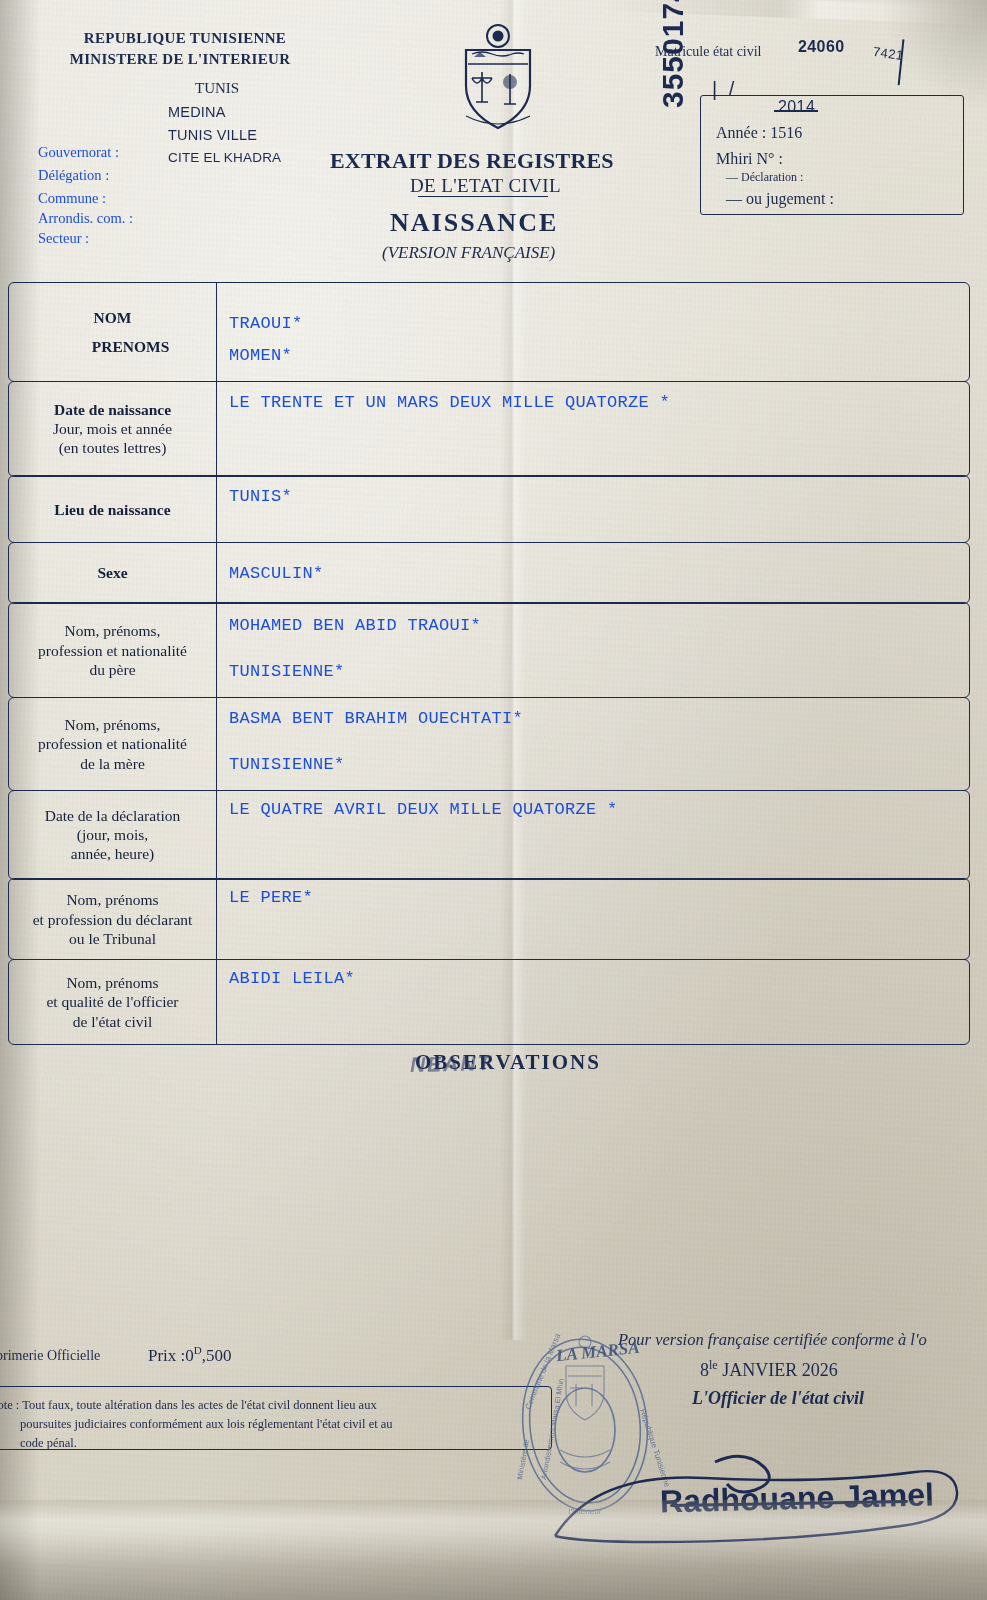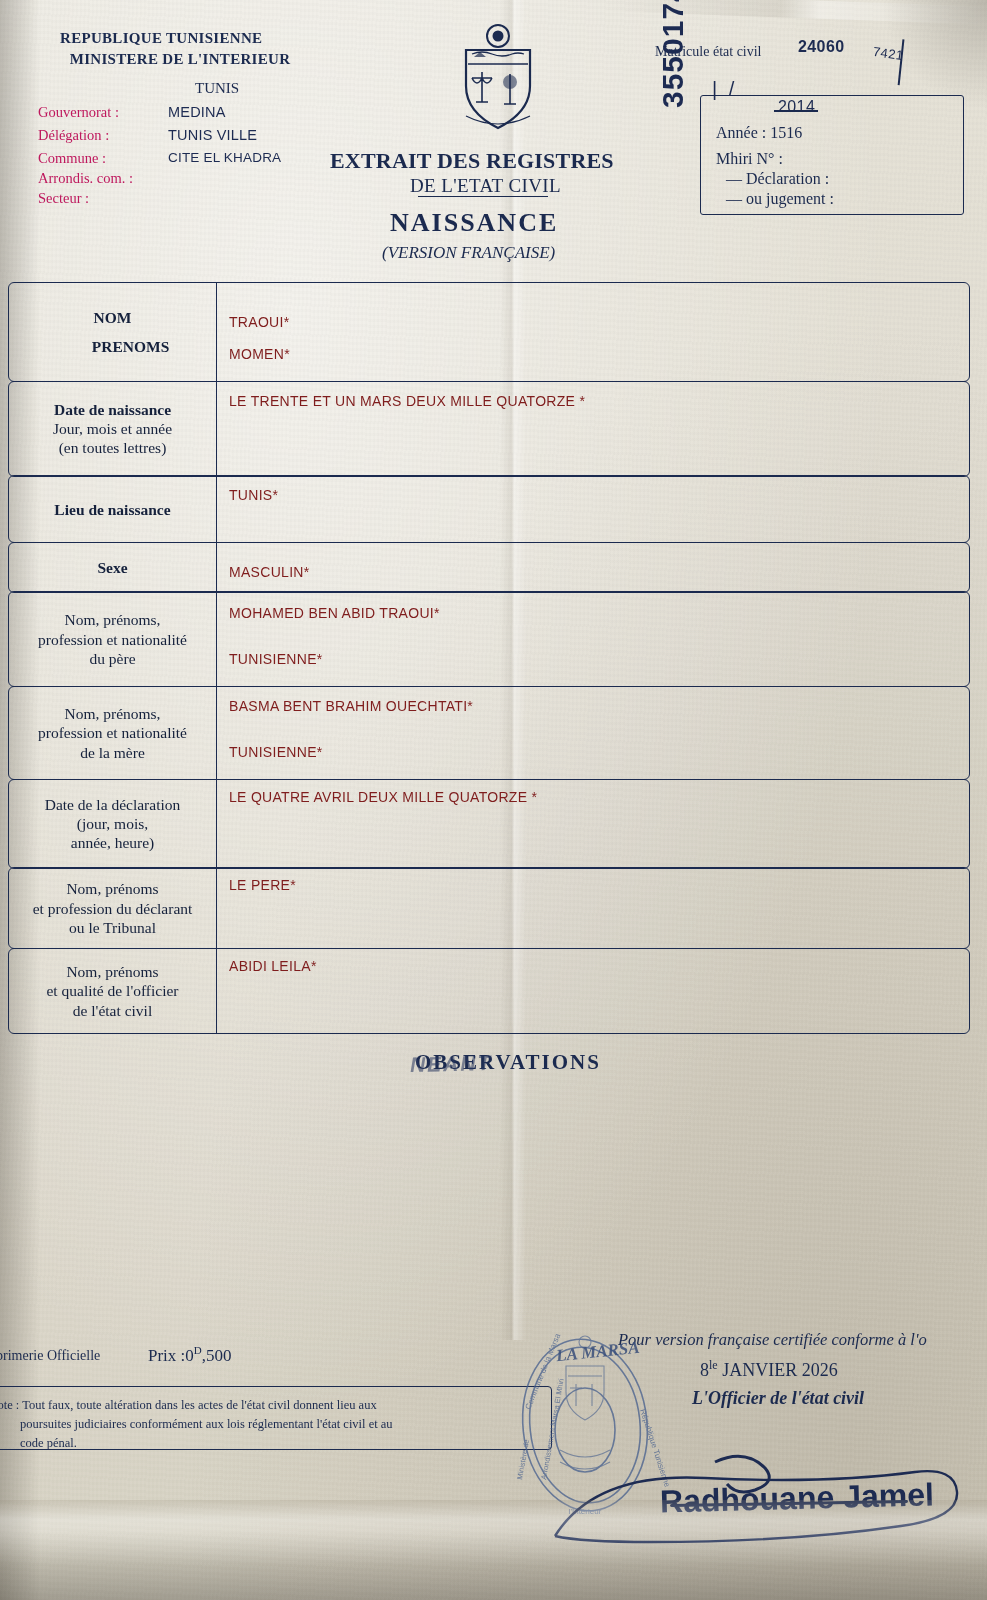--- a/index.html
+++ b/index.html
@@ -70,6 +70,7 @@
     font-size: 15px;
     letter-spacing: 0.3px;
     font-variant: small-caps;
+    text-align: center;
     width: 250px;
   }
   #hdr-ministere {

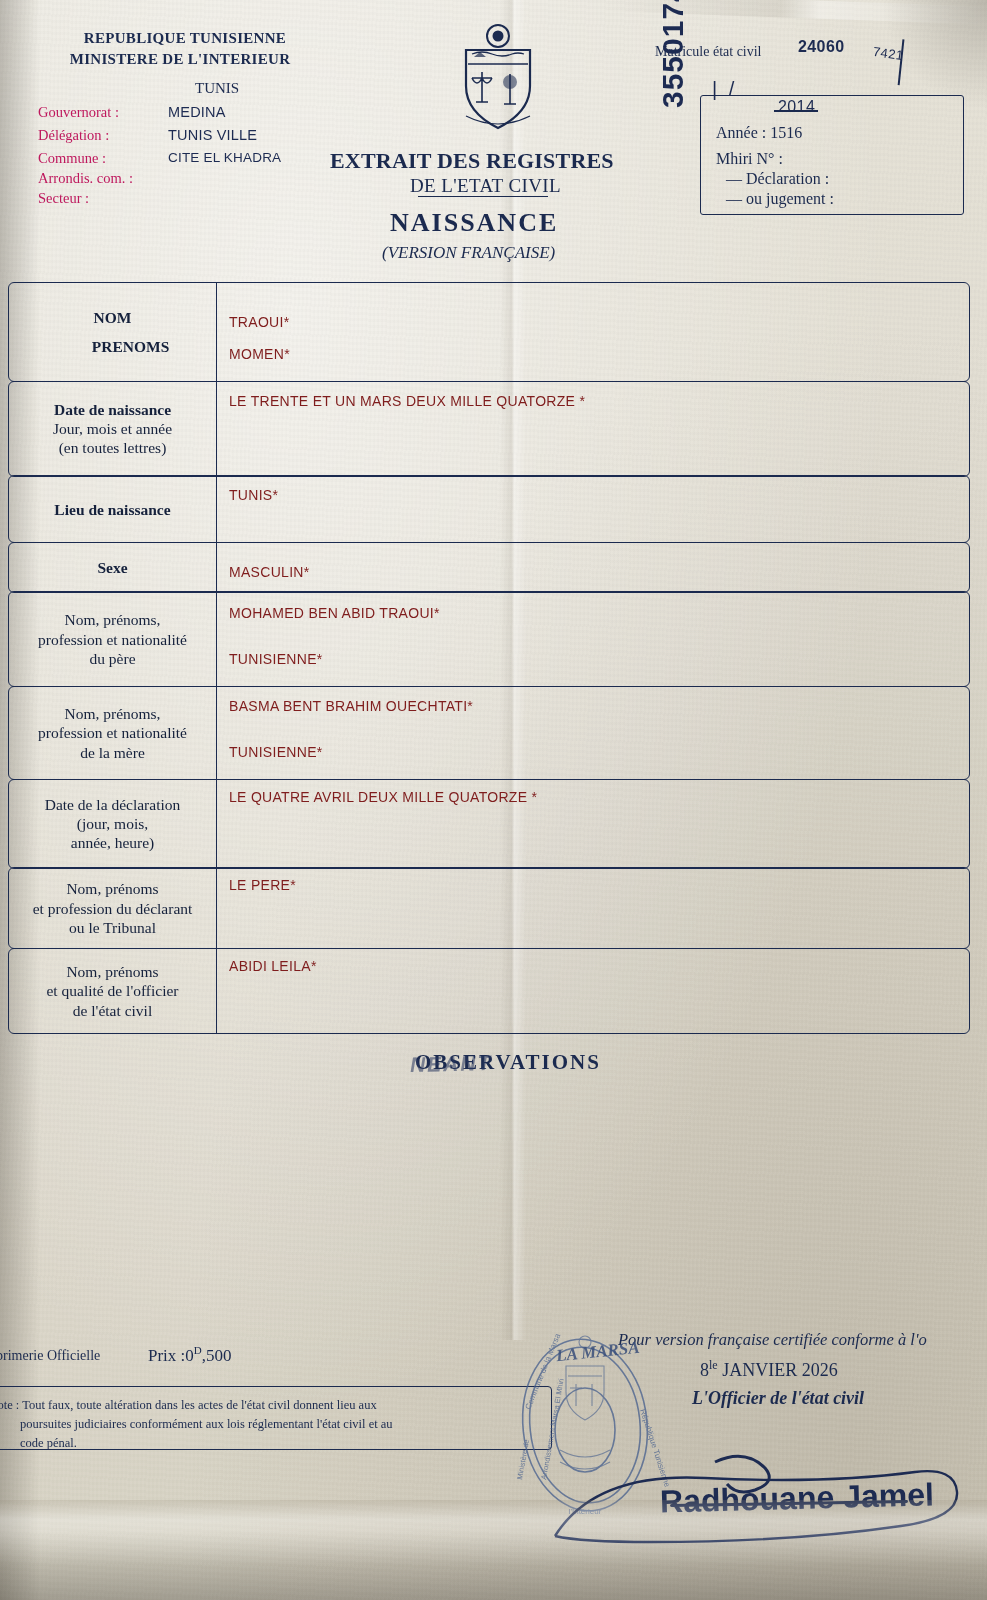--- a/index.html
+++ b/index.html
@@ -93,7 +93,8 @@
     position: absolute;
     left: 38px;
     font-size: 14.5px;
-    color: #be185d;
+    color: #1d4ed8;
+    margin-top: 40px;
   }
   .val-left {
     position: absolute;

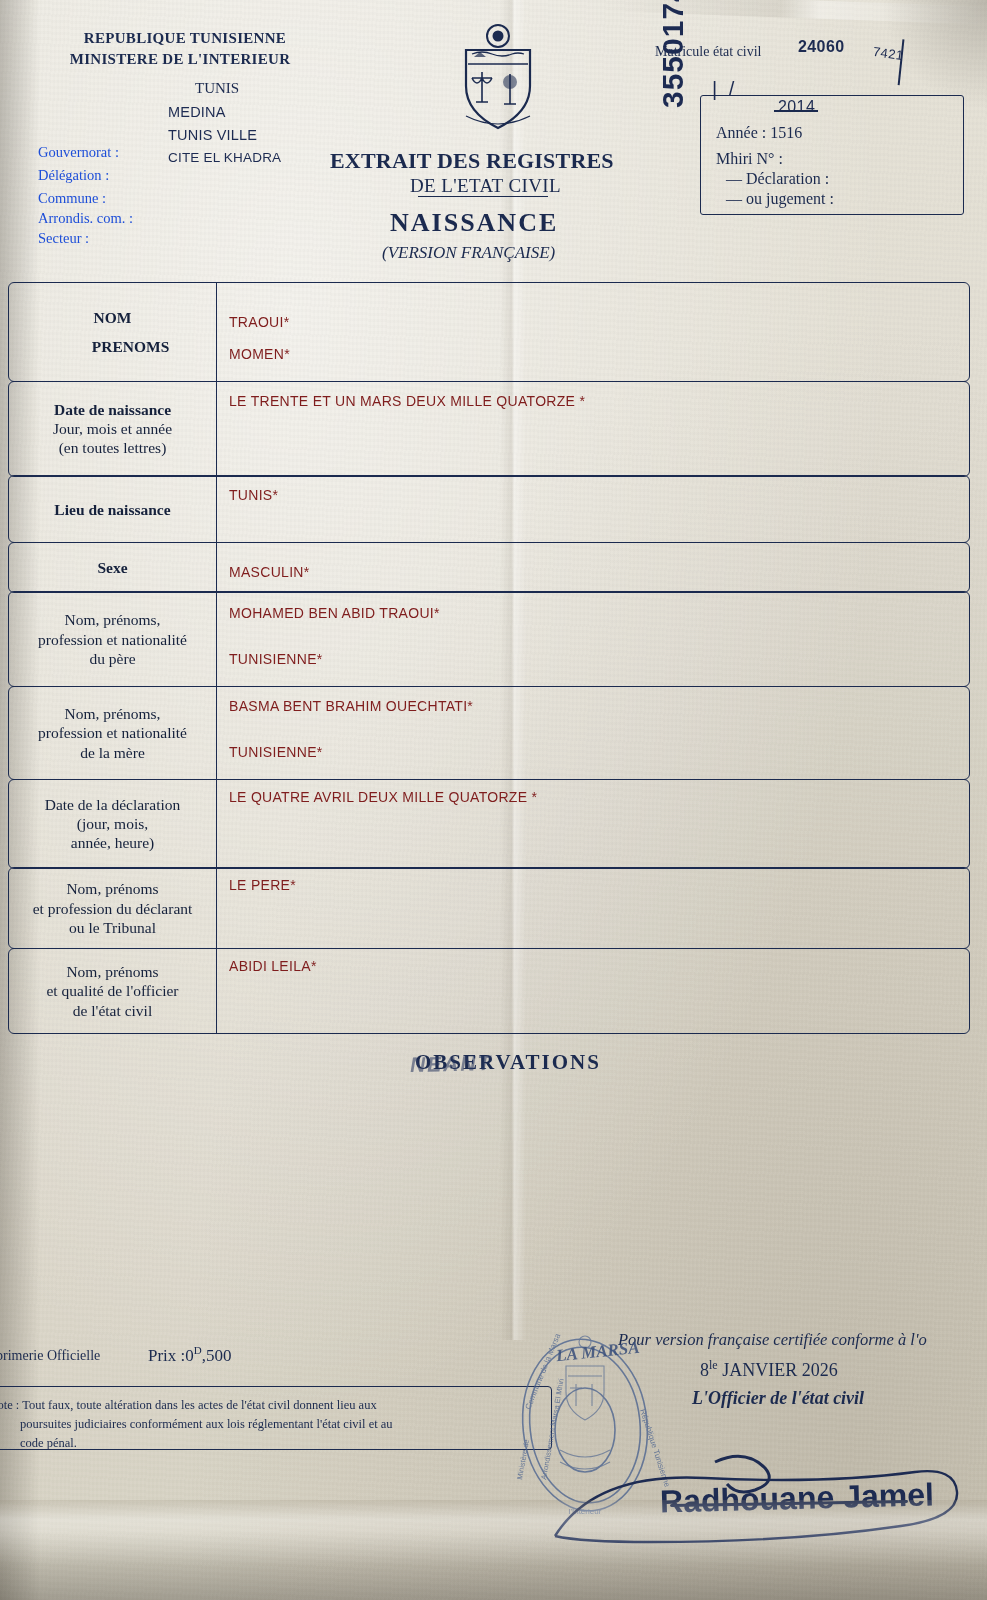--- a/index.html
+++ b/index.html
@@ -207,7 +207,7 @@
   #decl-line {
     position: absolute;
     left: 726px; top: 170px;
-    font-size: 16px;
+    font-size: 12px;
   }
   #juge-line {
     position: absolute;

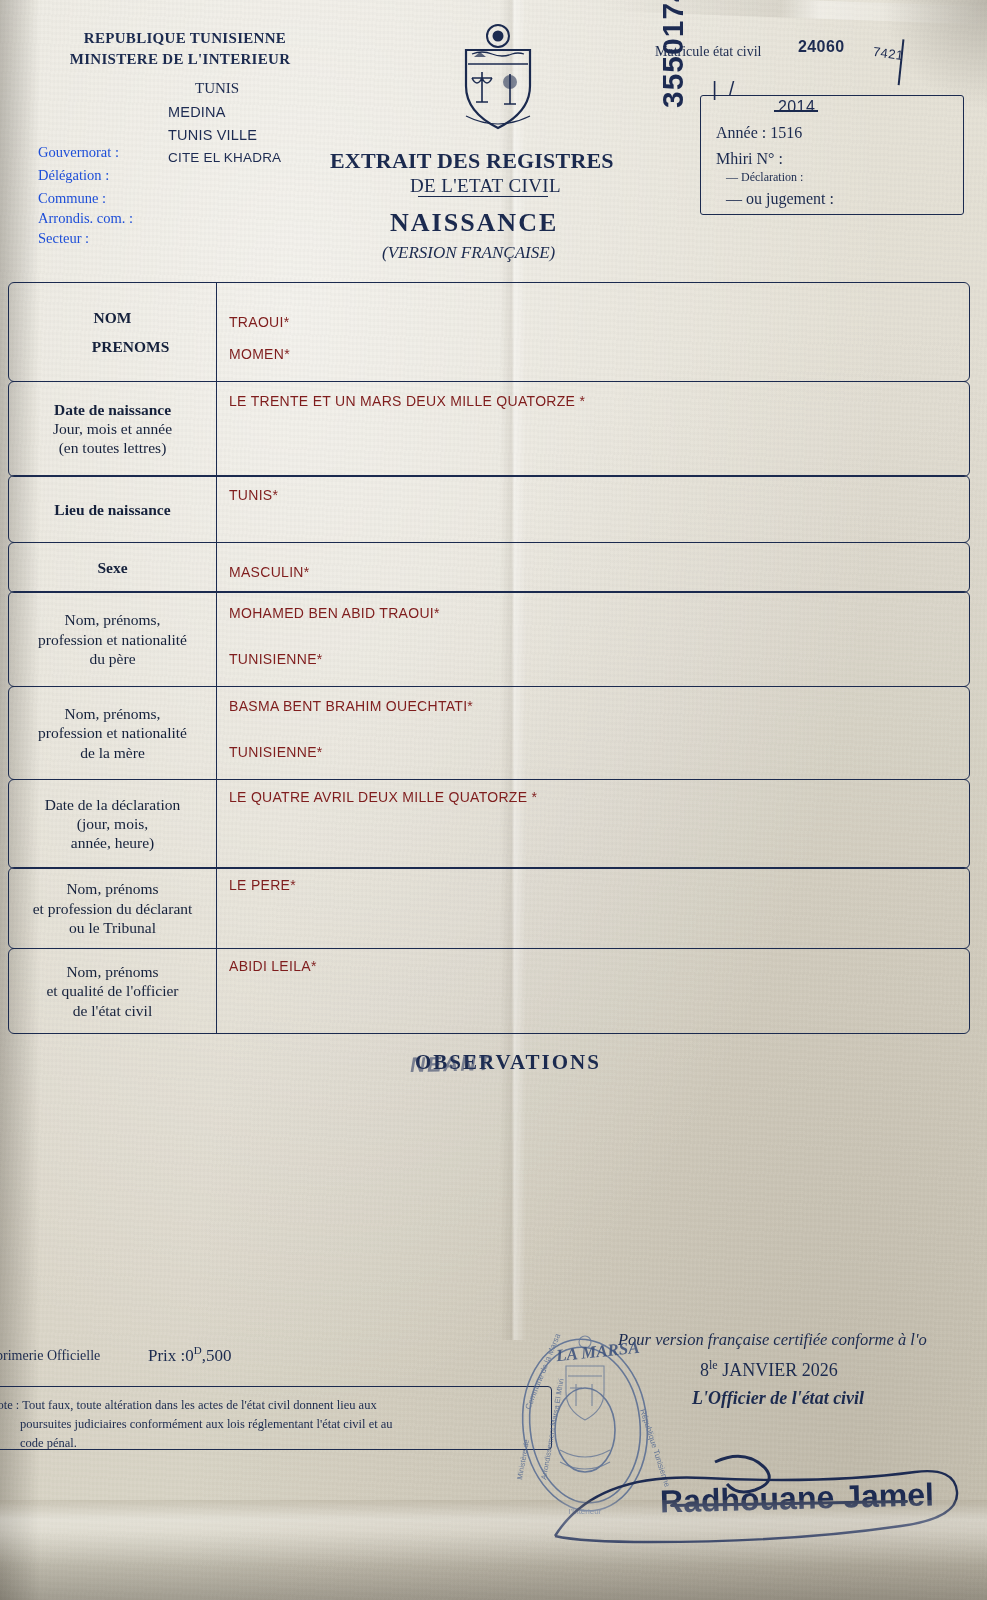--- a/index.html
+++ b/index.html
@@ -261,9 +261,9 @@
     box-sizing: border-box;
   }
   .row .vals .v {
-    font-family: Liberation Sans, sans-serif;
-    font-size: 14px;
-    color: #7f1d1d;
+    font-family: Liberation Mono, monospace;
+    font-size: 17px;
+    color: #1d4ed8;
     letter-spacing: 0.3px;
     line-height: 1.35;
     white-space: nowrap;

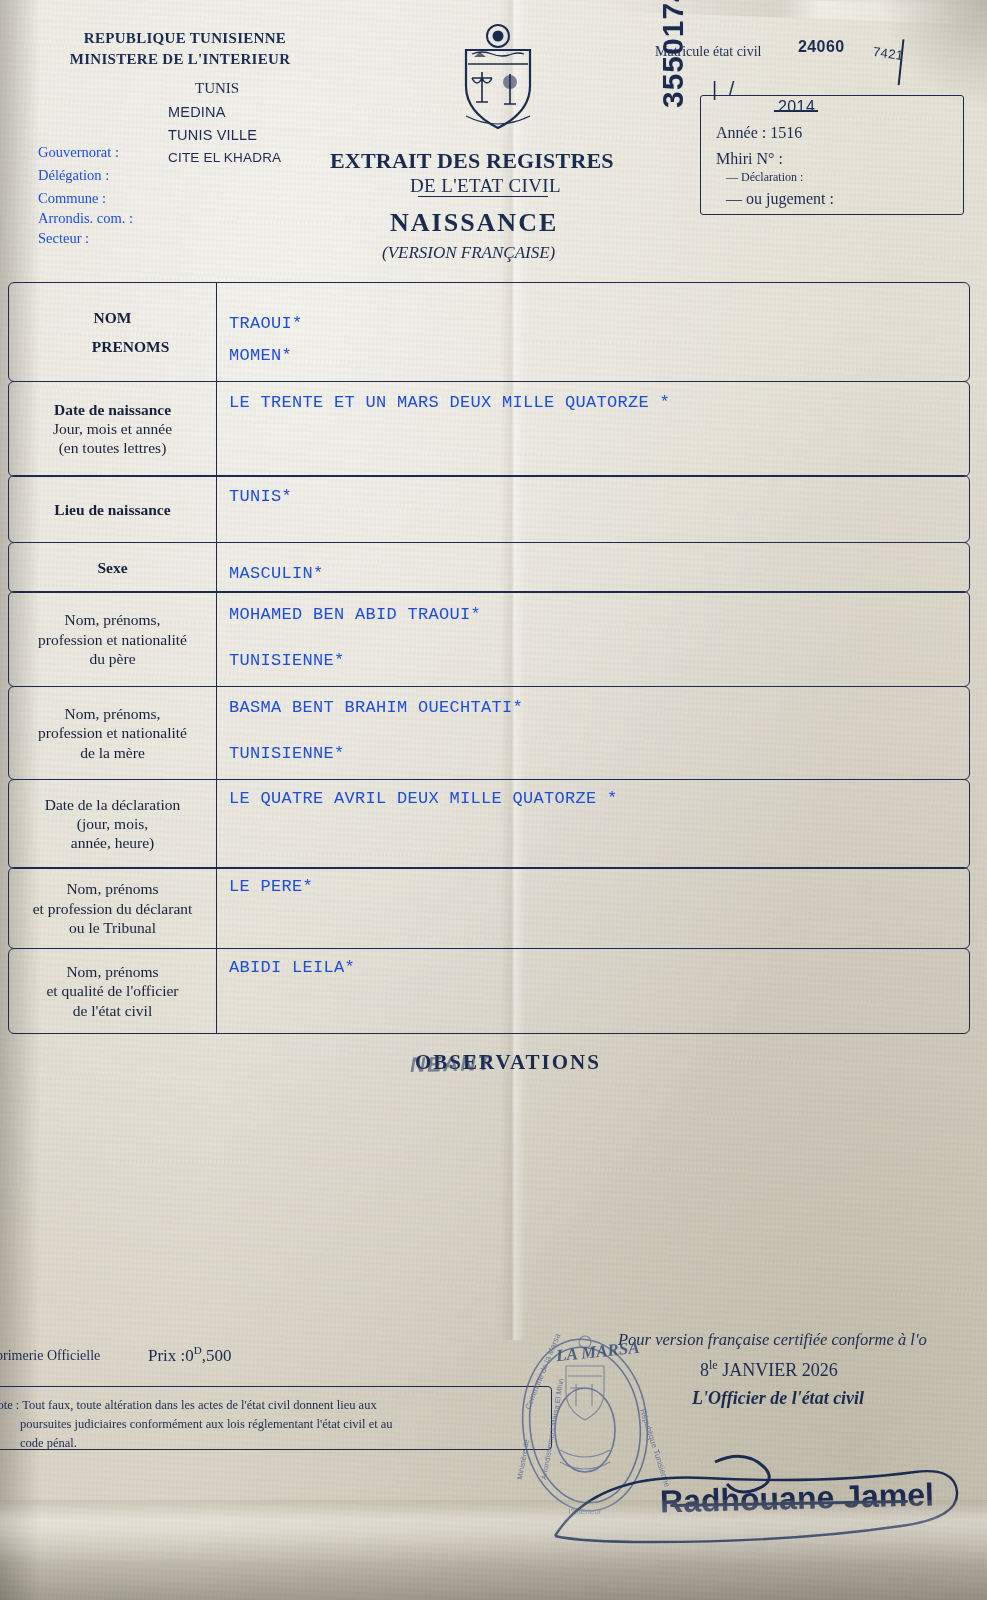--- a/index.html
+++ b/index.html
@@ -271,7 +271,7 @@
   .r-nom { height: 100px; }
   .r-date { height: 96px; }
   .r-lieu { height: 68px; }
-  .r-sexe { height: 51px; }
+  .r-sexe { height: 62px; }
   .r-pere { height: 96px; }
   .r-mere { height: 94px; }
   .r-decl { height: 90px; }

